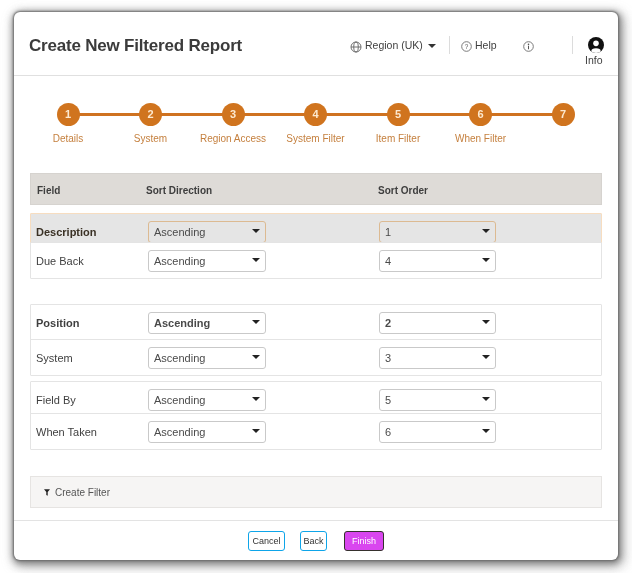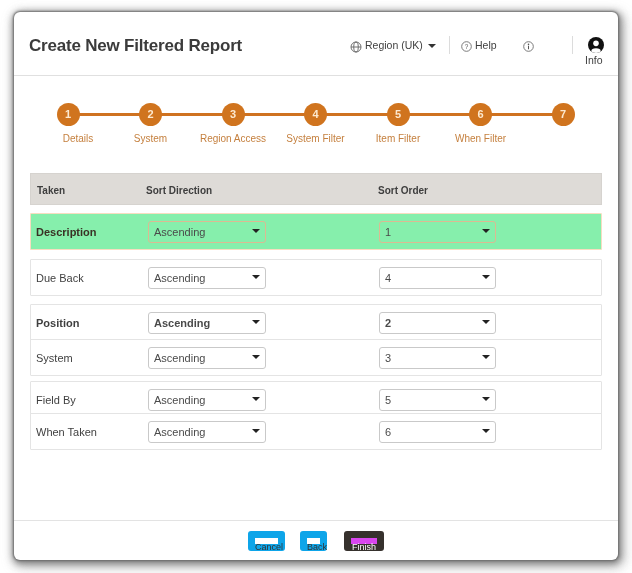--- a/index.html
+++ b/index.html
@@ -125,7 +125,7 @@
     <div class="stepc" style="left:372.5px;">5</div>
     <div class="stepc" style="left:455px;">6</div>
     <div class="stepc" style="left:537.5px;">7</div>
-    <div class="steplbl" style="left:19px;text-align:center;">Details</div>
+    <div class="steplbl" style="left:9px;text-align:center;">Details</div>
     <div class="steplbl" style="left:91.5px;">System</div>
     <div class="steplbl" style="left:174px;">Region Access</div>
     <div class="steplbl" style="left:256.5px;">System Filter</div>

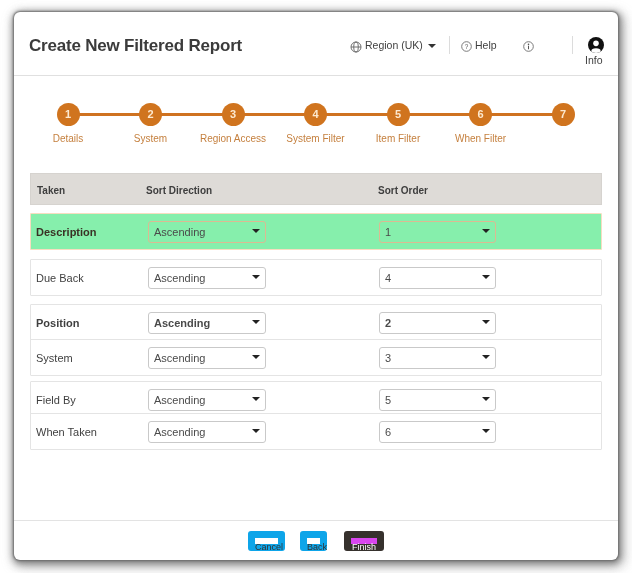--- a/index.html
+++ b/index.html
@@ -134,7 +134,7 @@
   </div>
   <div id="tbl">
     <div id="thead">
-      <span style="left:6px;">Taken</span>
+      <span style="left:6px;">Field</span>
       <span style="left:115px;">Sort Direction</span>
       <span style="left:347px;">Sort Order</span>
     </div>

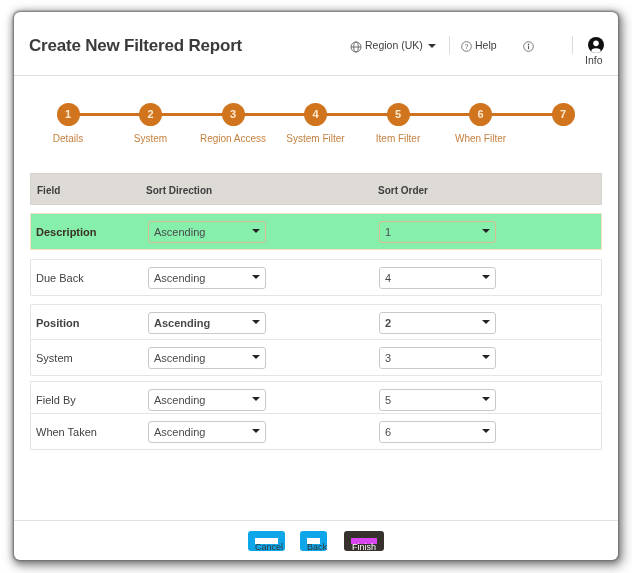--- a/index.html
+++ b/index.html
@@ -45,7 +45,7 @@
   position:absolute; left:0; width:572px; height:37px;
   background:#ffffff; border:1px solid #e4e4e4; border-radius:1px;
 }
-.trow.hl { background:#86efac; border-color:#f7ddc0; }
+.trow.hl { background:#e5e5e5; border-color:#f7ddc0; }
 .fld { position:absolute; left:5px; top:12px; font-size:11px; color:#3f3f3f; }
 .trow.hl .fld { font-weight:bold; color:#3a3125; }
 .sel {

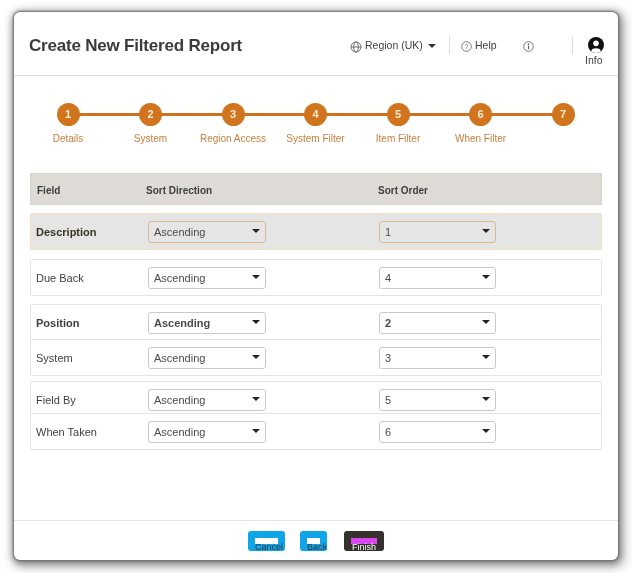--- a/index.html
+++ b/index.html
@@ -143,7 +143,7 @@
       <span class="sel sel1">Ascending<span class="car"></span></span>
       <span class="sel sel2">1<span class="car"></span></span>
     </div>
-    <div class="trow" style="top:86px;">
+    <div class="trow" style="top:69px;">
       <span class="fld">Due Back</span>
       <span class="sel sel1">Ascending<span class="car"></span></span>
       <span class="sel sel2">4<span class="car"></span></span>

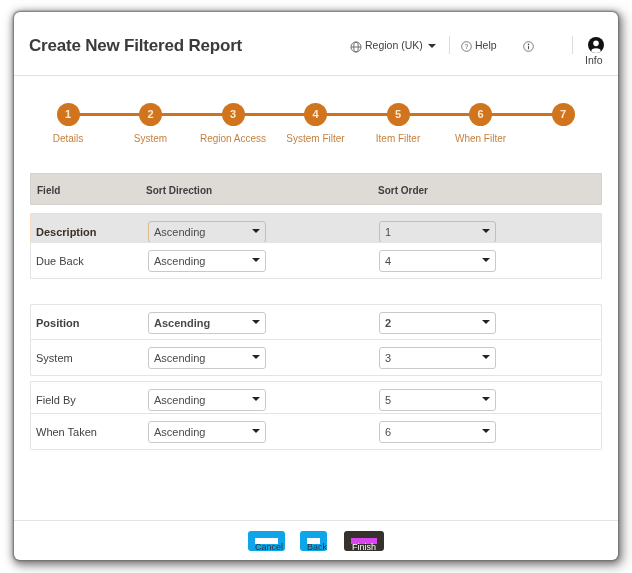--- a/index.html
+++ b/index.html
@@ -169,6 +169,12 @@
       <span class="sel sel2">6<span class="car"></span></span>
     </div>
   </div>
+  <div id="cfilter">
+    <svg class="funnel" width="6" height="9" viewBox="0 0 10 11">
+        <path d="M0 0 H10 L6.2 4.5 V11 L3.8 9.5 V4.5 Z" fill="#222"></path>
+      </svg>
+    <span>Create Filter</span>
+  </div>
   <div id="footline"></div>
   <div class="btn" id="btn-cancel">Cancel</div>
   <div class="btn" id="btn-back">Back</div>

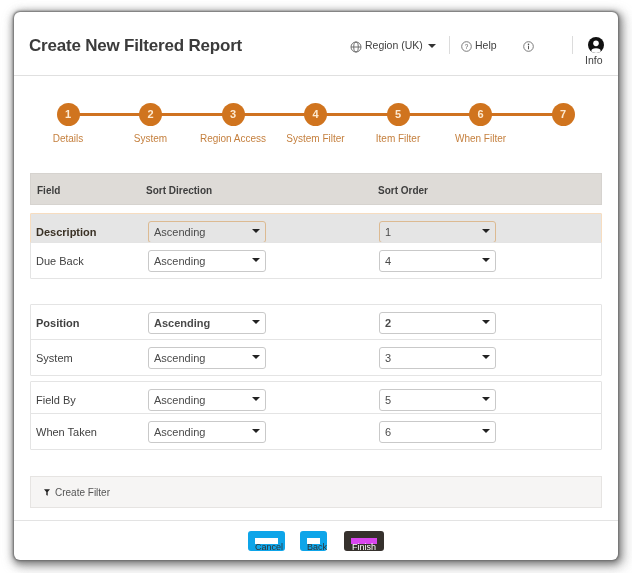--- a/index.html
+++ b/index.html
@@ -71,7 +71,7 @@
 
 #footline { position:absolute; left:0; top:508px; width:100%; height:1px; background:#e3e3e3; }
 .btn {
-  position:absolute; top:519px; height:20px; border:7px solid #0ea5e9; border-radius:3px;
+  position:absolute; top:519px; height:20px; border:1px solid #0ea5e9; border-radius:3px;
   background:#fff; font-size:9px; color:#333; text-align:center; line-height:18px;
 }
 #btn-cancel { left:234px; width:37px; }

